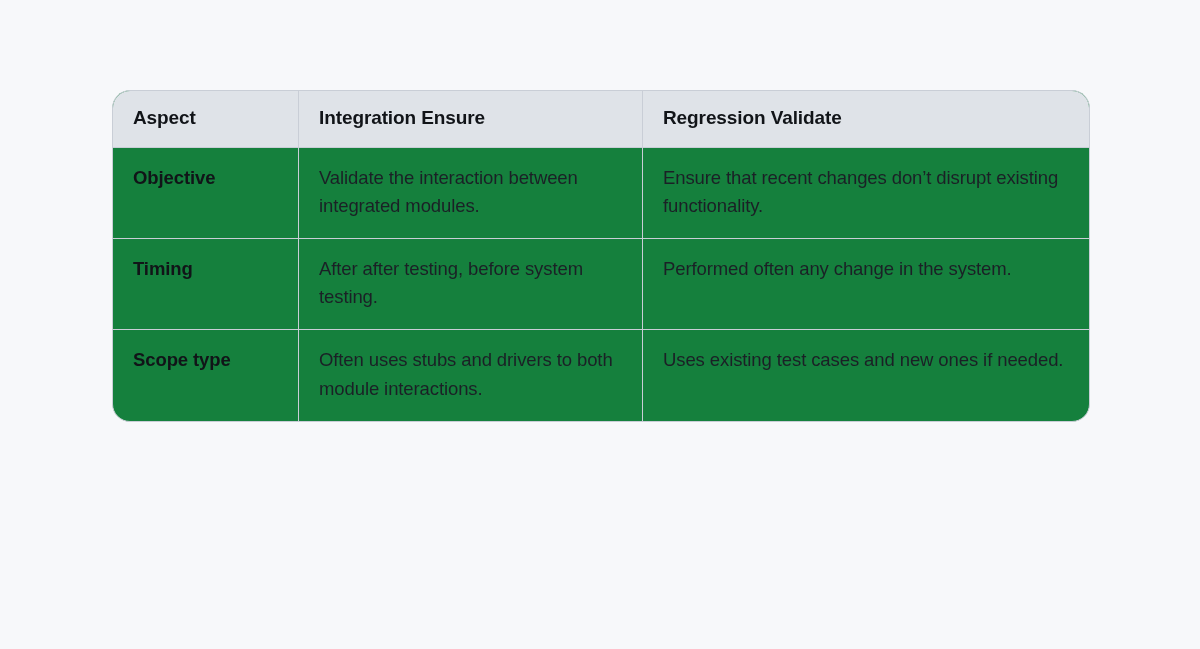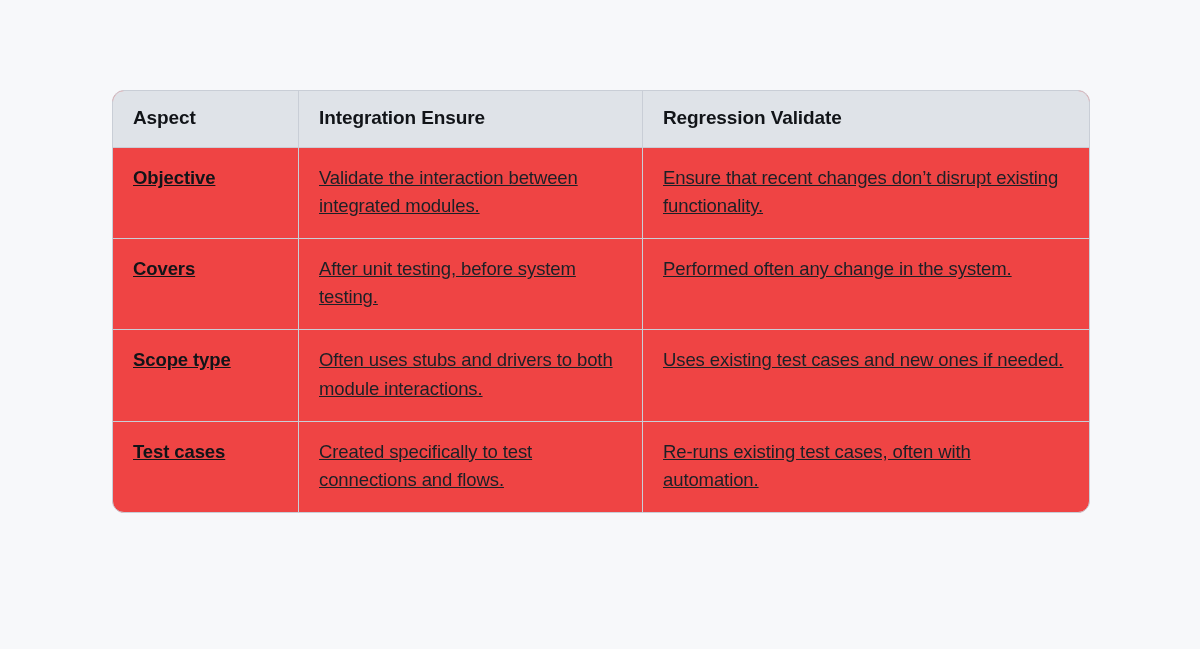--- a/index.html
+++ b/index.html
@@ -29,9 +29,9 @@
     width: 976px;
     border-collapse: separate;
     border-spacing: 0;
-    background: #ef4444;
+    background: #15803d;
     border: 1px solid #c9ced6;
-    border-radius: 12px;
+    border-radius: 18px;
     overflow: hidden;
     table-layout: fixed;
   }

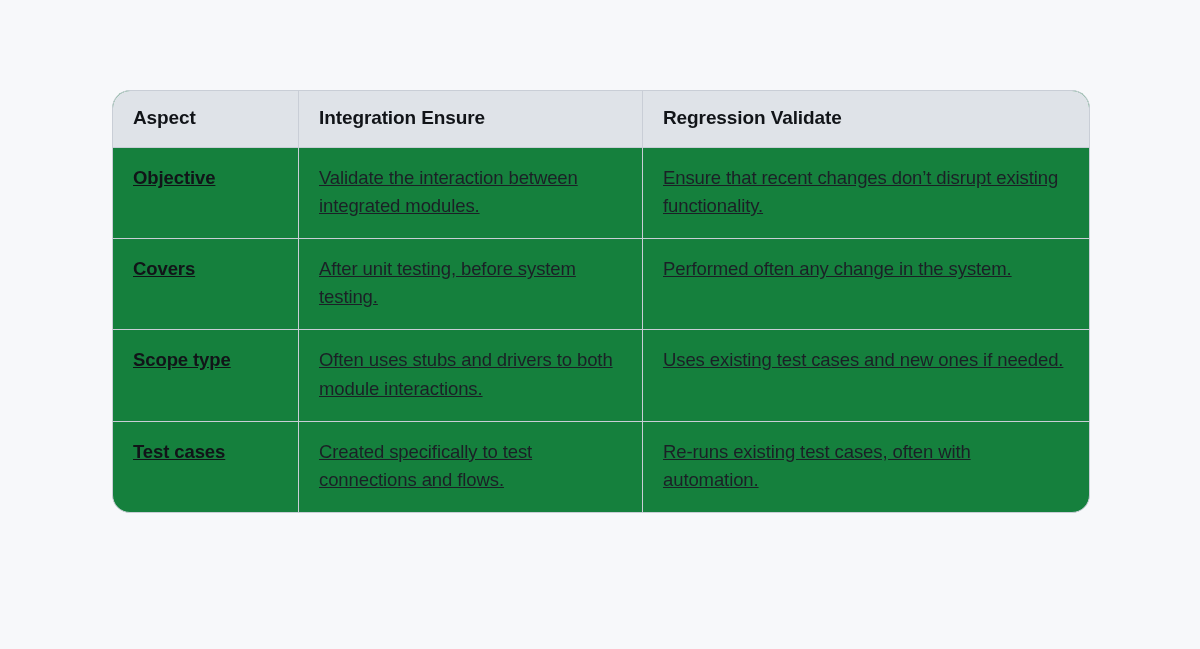--- a/index.html
+++ b/index.html
@@ -68,7 +68,6 @@
     line-height: 1.52;
     color: #1b2026;
     letter-spacing: -0.1px;
-    text-decoration: underline;
   }
   tbody td.aspect-cell {
     font-weight: bold;

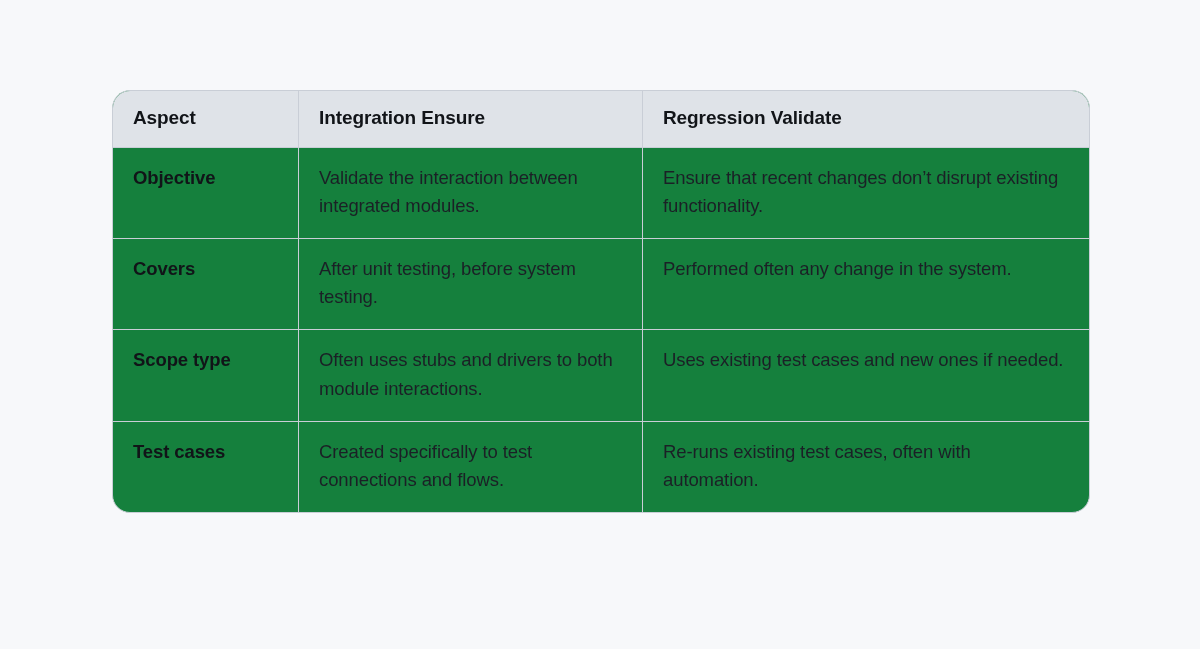--- a/index.html
+++ b/index.html
@@ -100,7 +100,7 @@
           <td>Ensure that recent changes don’t disrupt existing functionality.</td>
         </tr>
         <tr>
-          <td class="aspect-cell">Covers</td>
+          <td class="aspect-cell">Timing</td>
           <td>After unit testing, before system testing.</td>
           <td>Performed often any change in the system.</td>
         </tr>

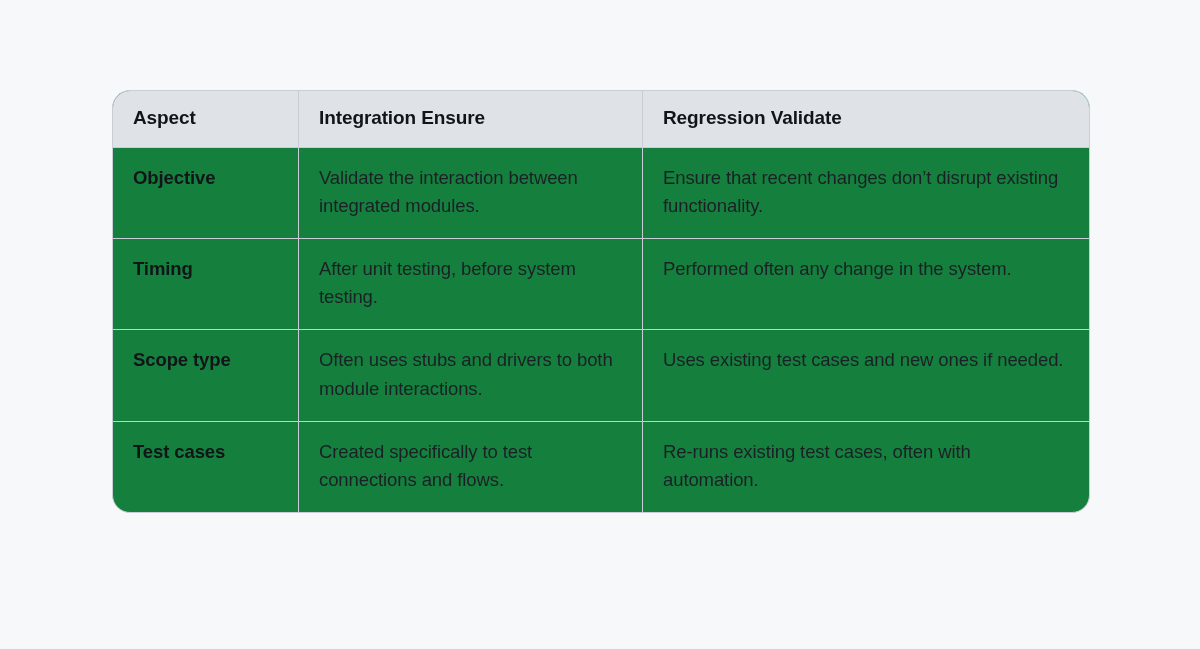--- a/index.html
+++ b/index.html
@@ -101,7 +101,7 @@
         </tr>
         <tr>
           <td class="aspect-cell">Timing</td>
-          <td>After unit testing, before system testing.</td>
+          <td>After after testing, before system testing.</td>
           <td>Performed often any change in the system.</td>
         </tr>
         <tr>

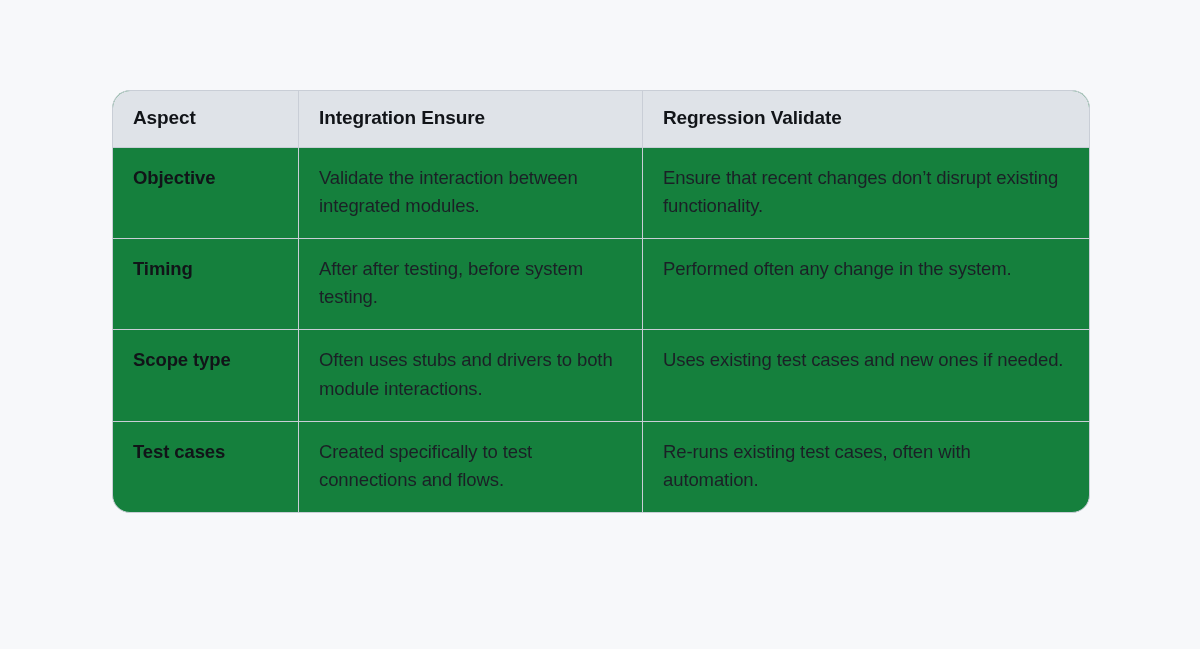--- a/index.html
+++ b/index.html
@@ -109,11 +109,6 @@
           <td>Often uses stubs and drivers to both module interactions.</td>
           <td>Uses existing test cases and new ones if needed.</td>
         </tr>
-        <tr>
-          <td class="aspect-cell">Test cases</td>
-          <td>Created specifically to test connections and flows.</td>
-          <td>Re-runs existing test cases, often with automation.</td>
-        </tr>
       </tbody>
     </table>
   </div>

